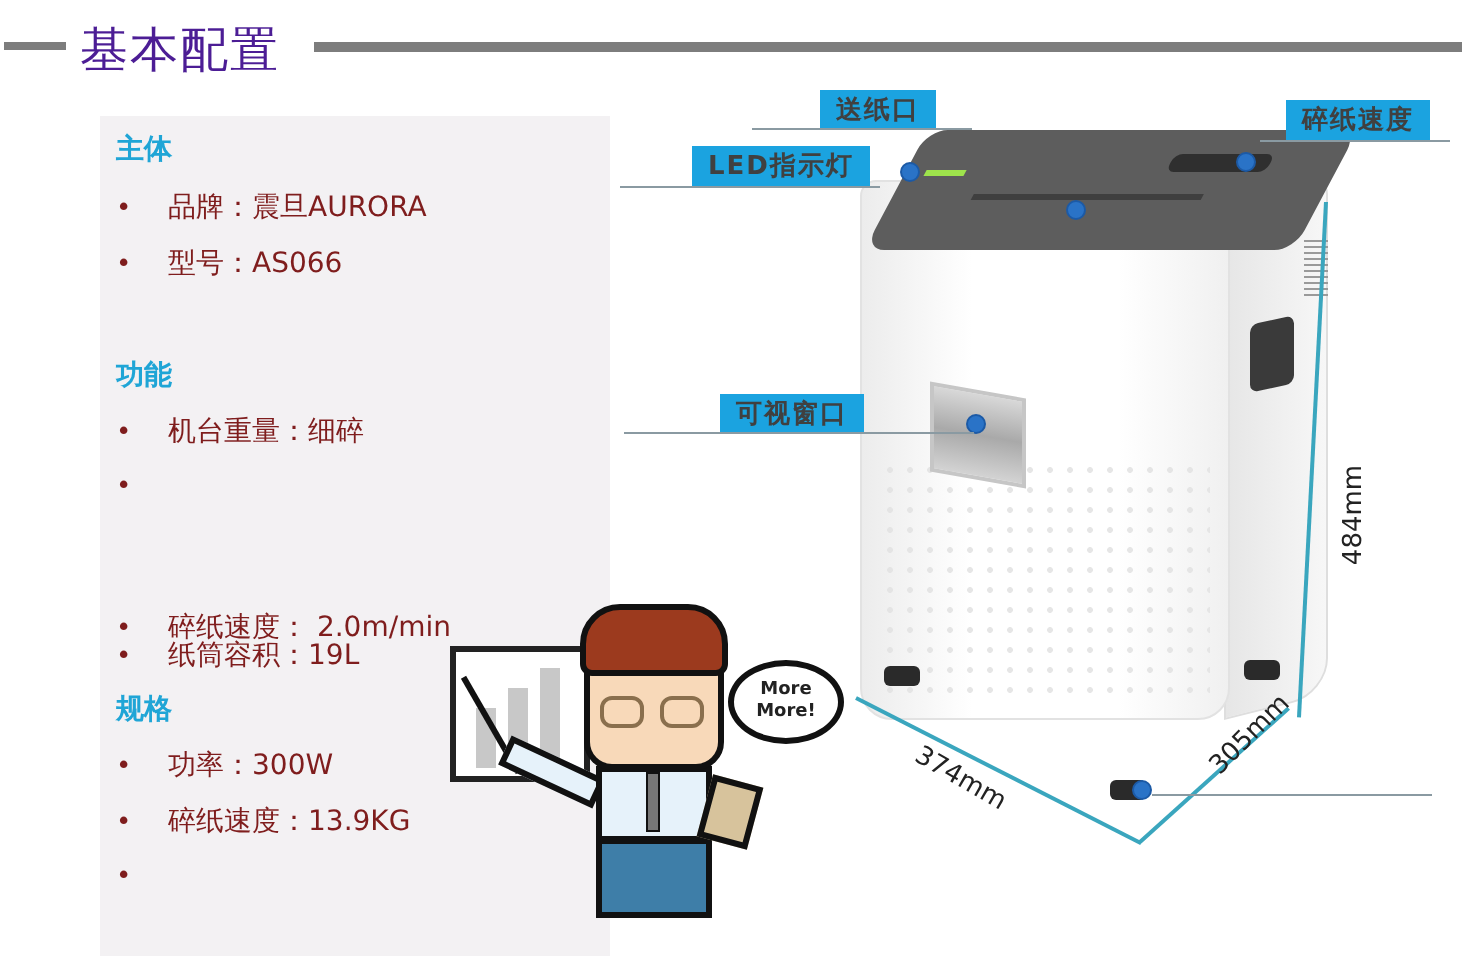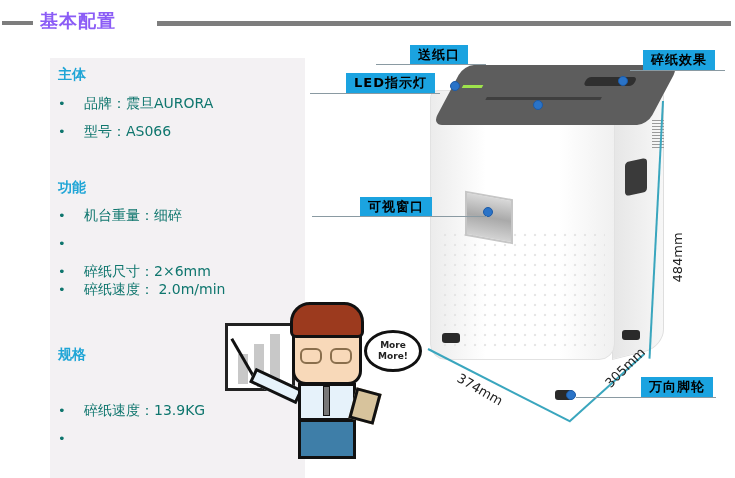--- a/index.html
+++ b/index.html
@@ -9,7 +9,7 @@
   
   .header { position: absolute; left: 0; top: 0; width: 735px; height: 46px; }
   .header .bar-left { position: absolute; left: 2px; top: 21px; width: 31px; height: 4px; background: #7d7d7d; }
-  .header .title { position: absolute; left: 40px; top: 9px; font-size: 18px; font-weight: bold; color: #8b5cf6; letter-spacing: 1px; }
+  .header .title { position: absolute; left: 40px; top: 9px; font-size: 24px; font-weight: normal; color: #4c1d95; letter-spacing: 1px; }
   .header .bar-right { position: absolute; left: 157px; top: 21px; width: 574px; height: 5px; background: #7d7d7d; }
 
   

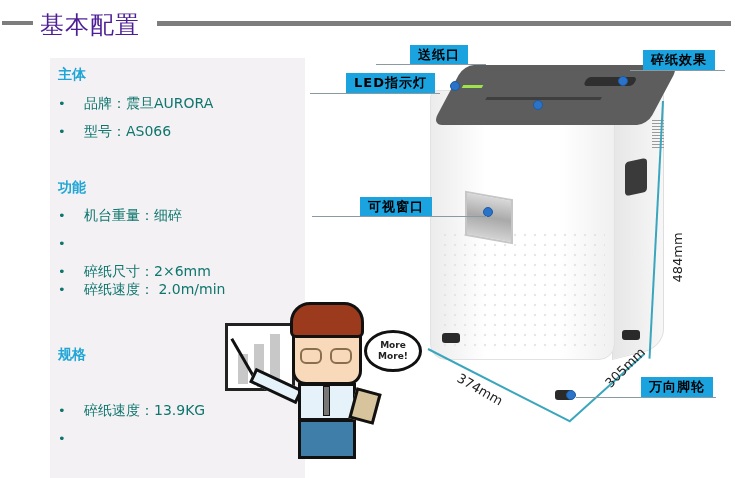--- a/index.html
+++ b/index.html
@@ -36,7 +36,7 @@
   .dim-line { position: absolute; background: #3aa6be; height: 2px; transform-origin: left center; }
   .dim-label { position: absolute; font-size: 13px; color: #222; white-space: nowrap; }
 
-  .callout { position: absolute; background: #1ba3e0; color: #000000; font-size: 13px; font-weight: bold; padding: 1px 8px; white-space: nowrap; letter-spacing: 1px; }
+  .callout { position: absolute; background: #1ba3e0; color: #404040; font-size: 13px; font-weight: bold; padding: 1px 8px; white-space: nowrap; letter-spacing: 1px; }
   .callout-line { position: absolute; height: 1px; background: #8a9aa2; }
   .marker { position: absolute; width: 10px; height: 10px; border-radius: 50%; background: #2a73c7; border: 1px solid #1c5aa6; }
 

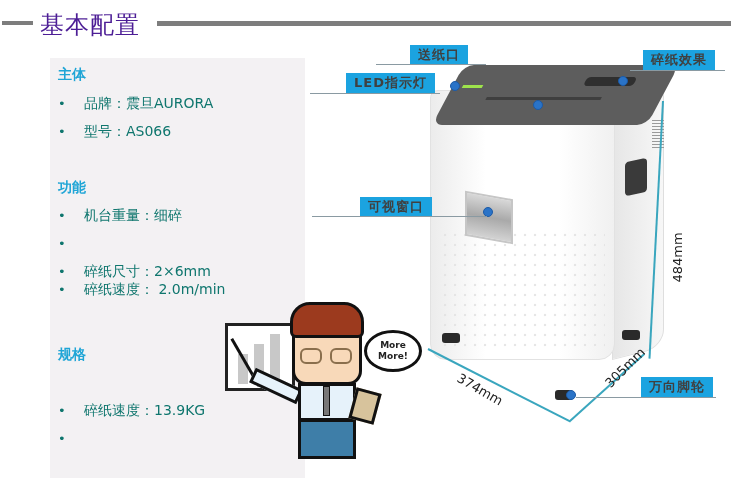--- a/index.html
+++ b/index.html
@@ -116,7 +116,7 @@
   <div class="callout-line" style="left:76px;top:34px;width:110px"></div>
   <div class="callout" style="left:46px;top:43px">LED指示灯</div>
   <div class="callout-line" style="left:10px;top:63px;width:130px"></div>
-  <div class="callout" style="left:343px;top:20px">碎纸效果</div>
+  <div class="callout" style="left:343px;top:20px">碎纸速度</div>
   <div class="callout-line" style="left:330px;top:40px;width:95px"></div>
   <div class="callout" style="left:60px;top:167px">可视窗口</div>
   <div class="callout-line" style="left:12px;top:186px;width:175px"></div>

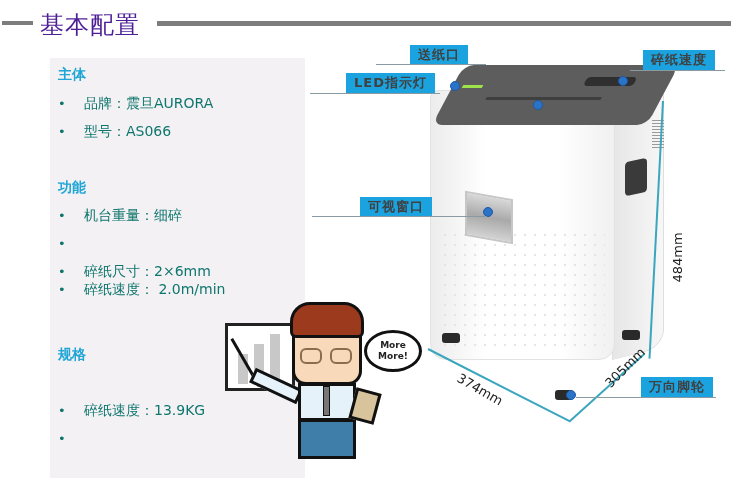--- a/index.html
+++ b/index.html
@@ -15,7 +15,7 @@
   
   .specs { position: absolute; left: 50px; top: 58px; width: 255px; height: 478px; background: #f3f1f3; }
   .spec-section { position: absolute; left: 8px; font-size: 14px; font-weight: bold; color: #1fa5d6; }
-  .spec-item { position: absolute; left: 8px; font-size: 14px; color: #0f766e; white-space: nowrap; }
+  .spec-item { position: absolute; left: 8px; font-size: 14px; color: #7f1d1d; white-space: nowrap; }
   .spec-item .dot { display: inline-block; width: 26px; }
   .spec-item .dot::before { content: "•"; font-size: 13px; }
 

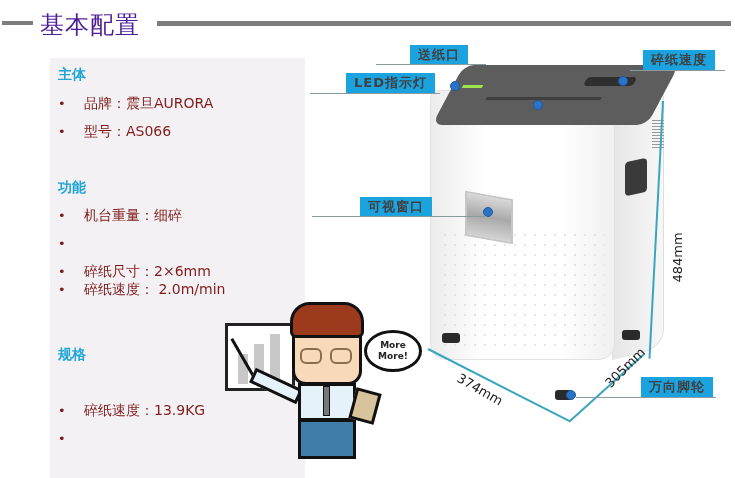--- a/index.html
+++ b/index.html
@@ -75,7 +75,6 @@
   <div class="spec-section" style="top:121px">功能</div>
   <div class="spec-item" style="top:149px"><span class="dot"></span><span>机台重量：细碎</span></div>
   <div class="spec-item" style="top:177px"><span class="dot"></span></div>
-  <div class="spec-item" style="top:205px"><span class="dot"></span><span>碎纸尺寸：2×6mm</span></div>
   <div class="spec-item" style="top:223px"><span class="dot"></span><span>碎纸速度： 2.0m/min</span></div>
 
   <div class="spec-section" style="top:288px">规格</div>

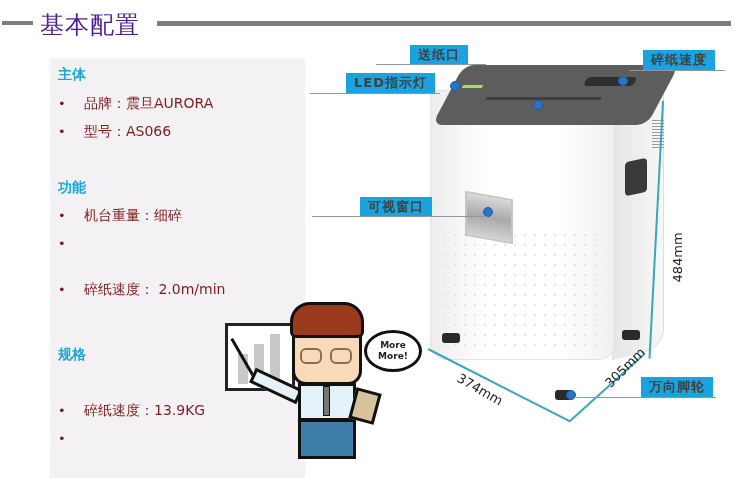--- a/index.html
+++ b/index.html
@@ -75,7 +75,7 @@
   <div class="spec-section" style="top:121px">功能</div>
   <div class="spec-item" style="top:149px"><span class="dot"></span><span>机台重量：细碎</span></div>
   <div class="spec-item" style="top:177px"><span class="dot"></span></div>
-  <div class="spec-item" style="top:223px"><span class="dot"></span><span>碎纸速度： 2.0m/min</span></div>
+  <div class="spec-item" style="top:247px"><span class="dot"></span><span>碎纸速度： 2.0m/min</span></div>
 
   <div class="spec-section" style="top:288px">规格</div>
   <div class="spec-item" style="top:344px"><span class="dot"></span><span>碎纸速度：13.9KG</span></div>

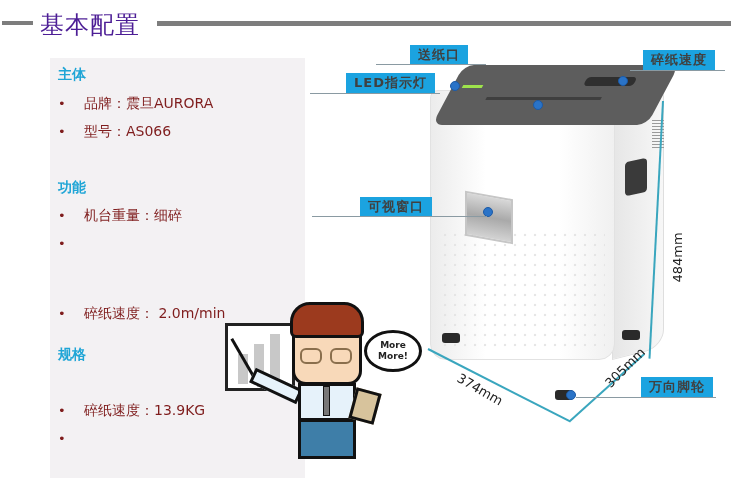--- a/index.html
+++ b/index.html
@@ -76,6 +76,7 @@
   <div class="spec-item" style="top:149px"><span class="dot"></span><span>机台重量：细碎</span></div>
   <div class="spec-item" style="top:177px"><span class="dot"></span></div>
   <div class="spec-item" style="top:247px"><span class="dot"></span><span>碎纸速度： 2.0m/min</span></div>
+  <div class="spec-item" style="top:261px"><span class="dot"></span><span>纸筒容积：19L</span></div>
 
   <div class="spec-section" style="top:288px">规格</div>
   <div class="spec-item" style="top:344px"><span class="dot"></span><span>碎纸速度：13.9KG</span></div>

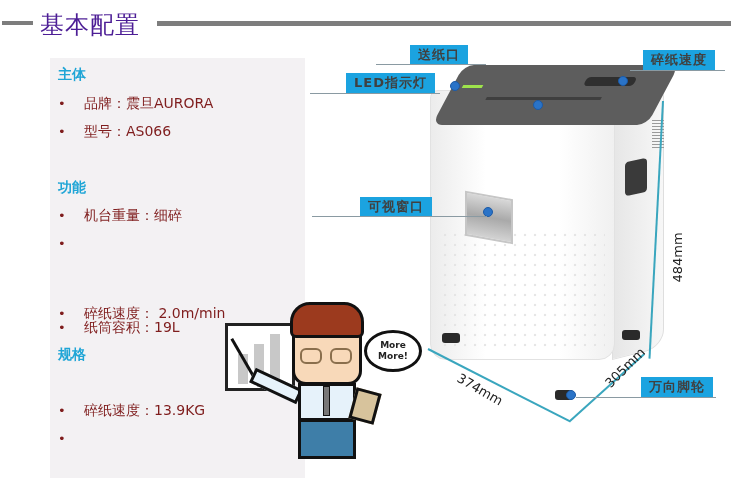--- a/index.html
+++ b/index.html
@@ -79,6 +79,7 @@
   <div class="spec-item" style="top:261px"><span class="dot"></span><span>纸筒容积：19L</span></div>
 
   <div class="spec-section" style="top:288px">规格</div>
+  <div class="spec-item" style="top:316px"><span class="dot"></span><span>功率：300W</span></div>
   <div class="spec-item" style="top:344px"><span class="dot"></span><span>碎纸速度：13.9KG</span></div>
   <div class="spec-item" style="top:372px"><span class="dot"></span></div>
 </div>

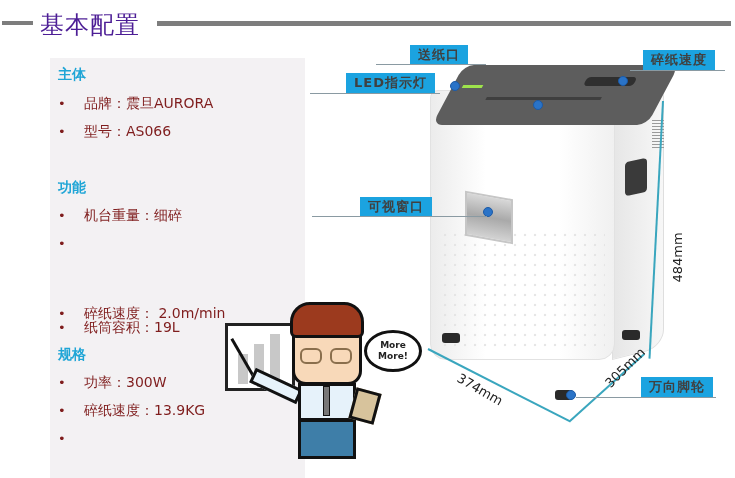--- a/index.html
+++ b/index.html
@@ -121,7 +121,6 @@
   <div class="callout-line" style="left:330px;top:40px;width:95px"></div>
   <div class="callout" style="left:60px;top:167px">可视窗口</div>
   <div class="callout-line" style="left:12px;top:186px;width:175px"></div>
-  <div class="callout" style="left:341px;top:347px">万向脚轮</div>
   <div class="callout-line" style="left:276px;top:367px;width:140px"></div>
 </div>
 

